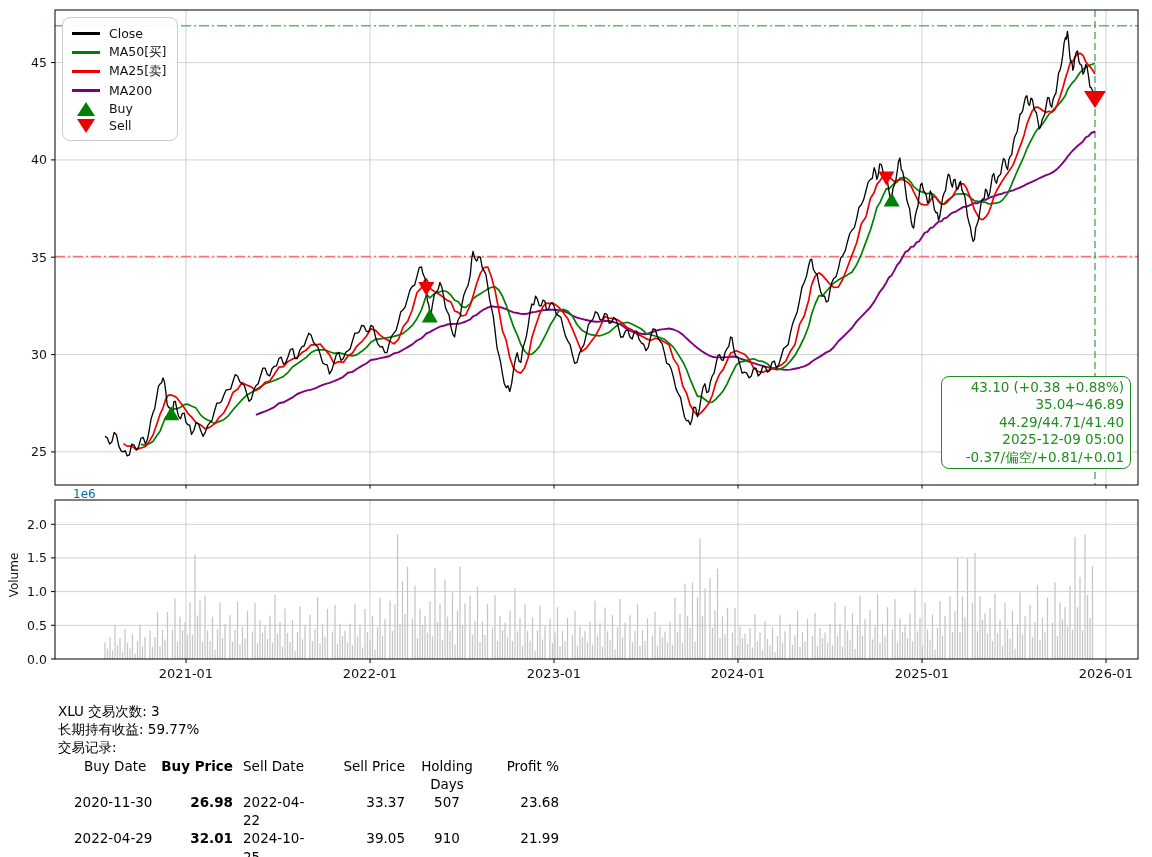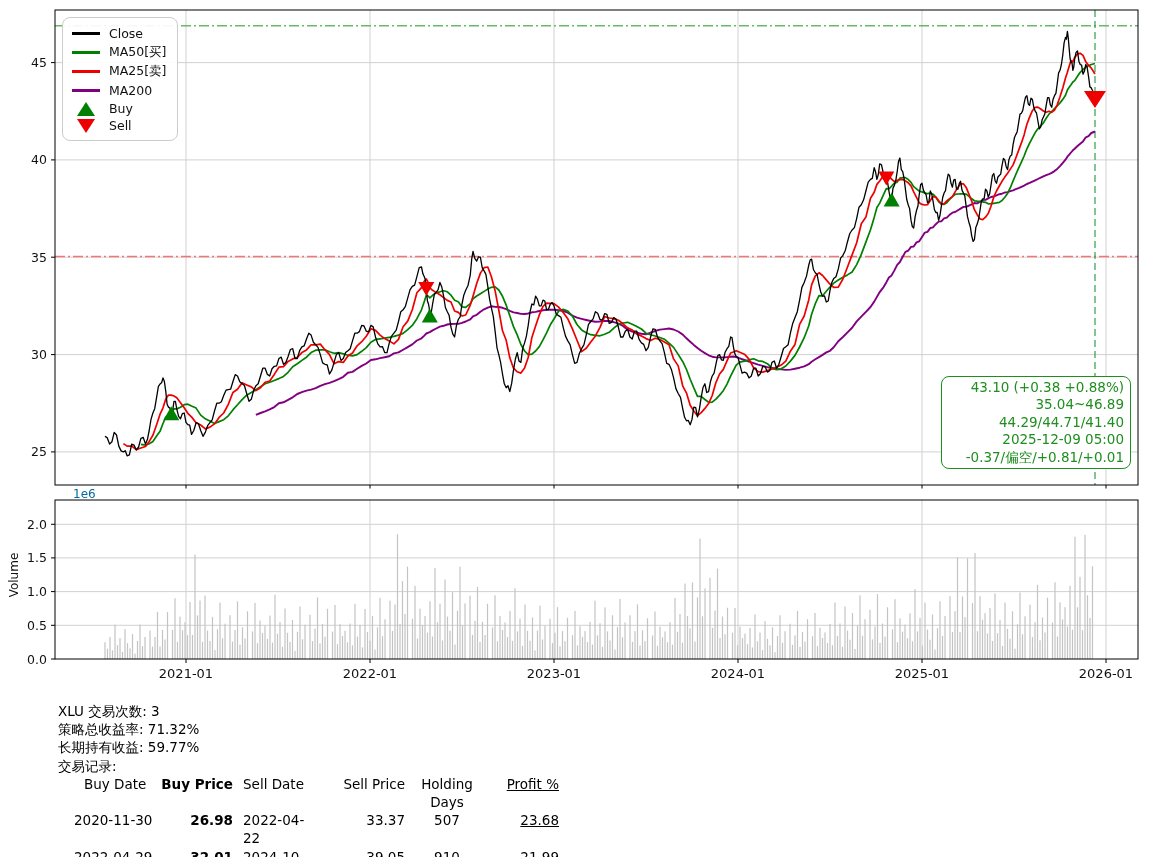--- a/index.html
+++ b/index.html
@@ -543,7 +543,6 @@
 
   <div class="stats">
     <div>XLU 交易次数: 3</div>
-    <div>策略总收益率: 71.32%</div>
     <div>长期持有收益: 59.77%</div>
     <div>交易记录:</div>
     <div class="trow header">

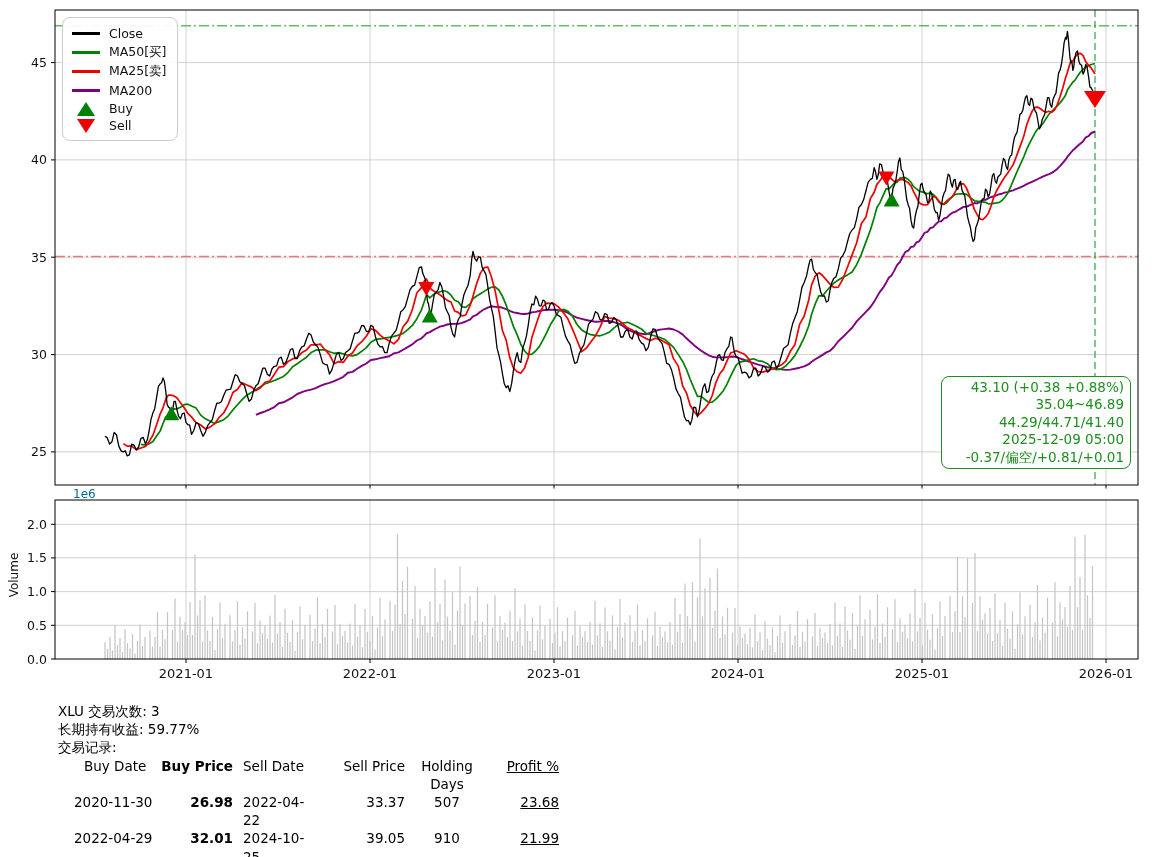--- a/index.html
+++ b/index.html
@@ -30,7 +30,7 @@
   .trow .c2{text-align:left;padding-left:10px;}
   .trow .c3{text-align:right;}
   .trow .c4{text-align:center;}
-  .trow .c5{text-align:right;text-decoration:underline;}
+  .trow .c5{text-align:right;}
   .trow.header .c0{padding-left:10px;}
 </style>
 </head>

